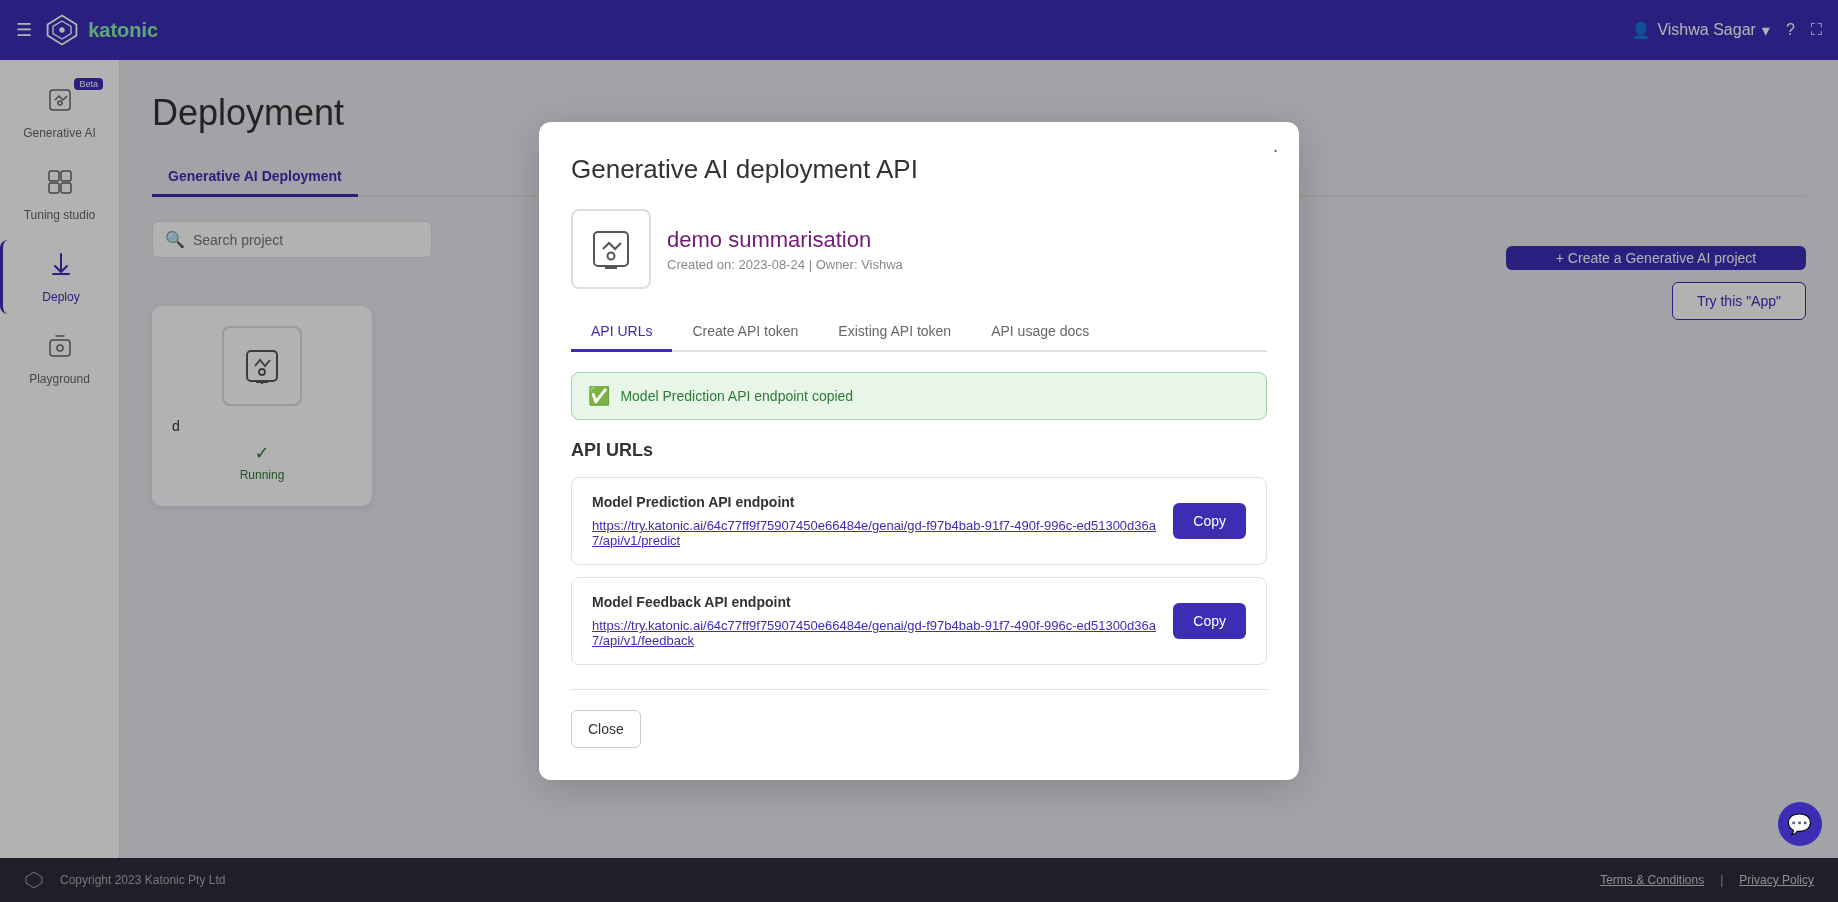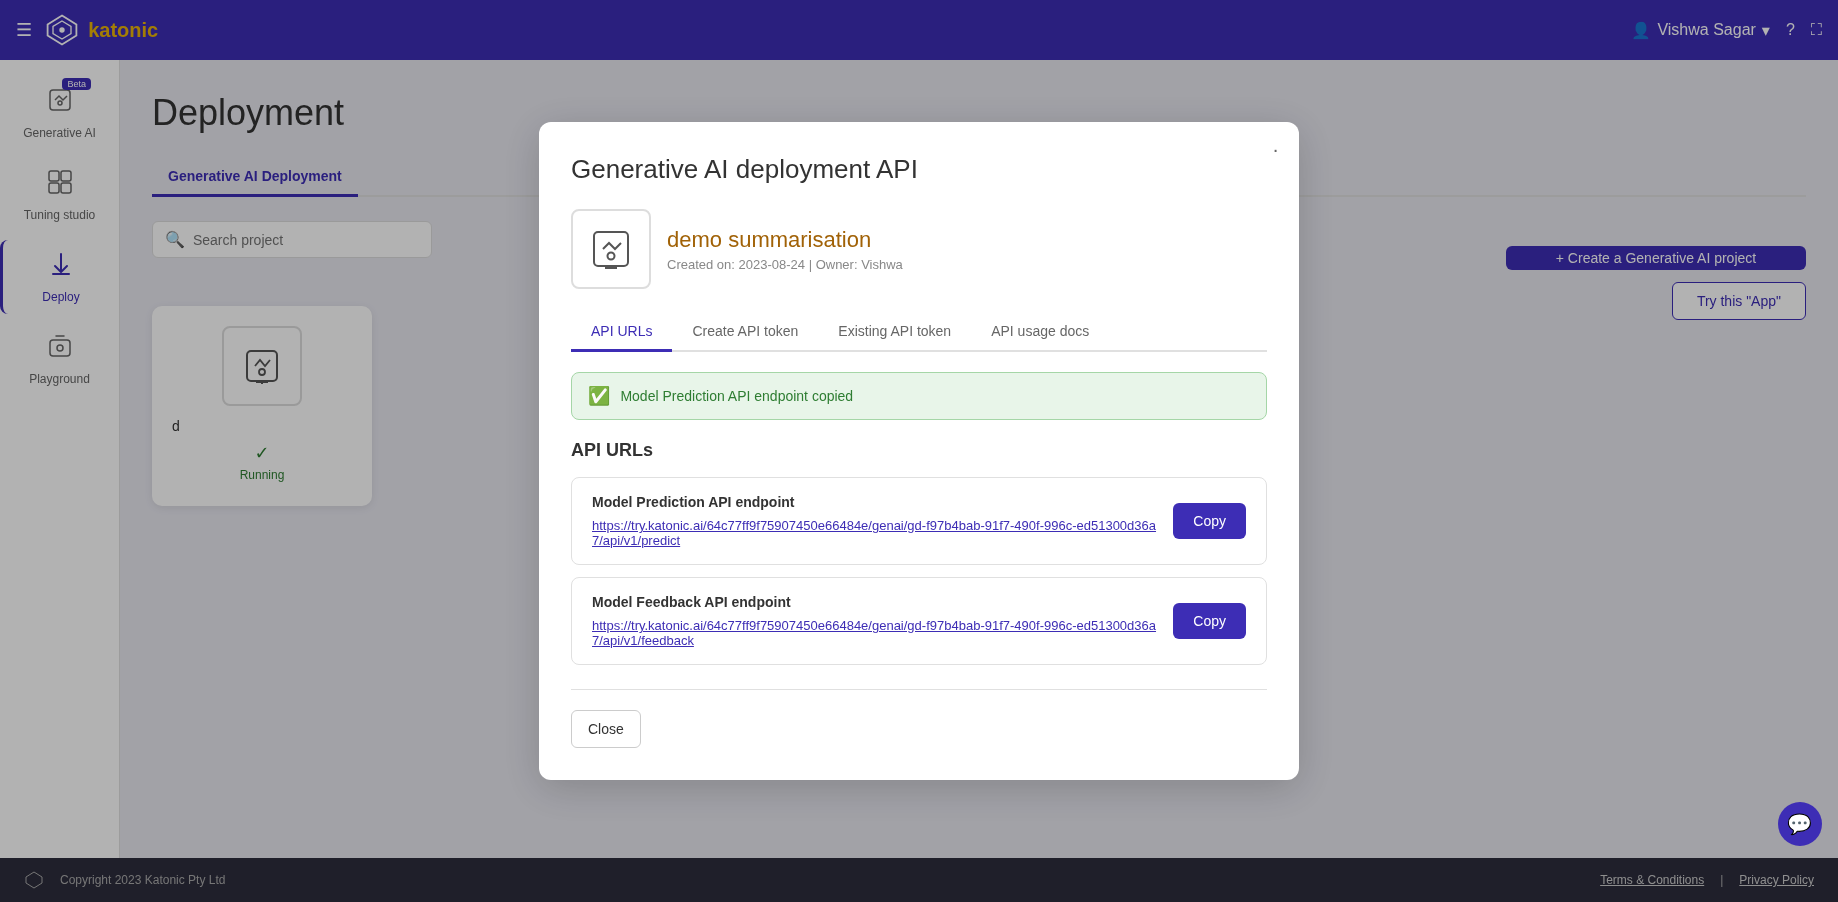--- a/index.html
+++ b/index.html
@@ -12,7 +12,7 @@
       padding: 0 16px; z-index: 100;
     }
     .topnav-left { display: flex; align-items: center; gap: 12px; }
-    .topnav-logo { display: flex; align-items: center; gap: 8px; color: #eab308; font-size: 20px; font-weight: 600; }
+    .topnav-logo { display: flex; align-items: center; gap: 8px; color: #86efac; font-size: 20px; font-weight: 600; }
     .topnav-logo svg { width: 36px; height: 36px; }
     .topnav-right { display: flex; align-items: center; gap: 16px; color: white; }
     .user-menu { display: flex; align-items: center; gap: 6px; cursor: pointer; }

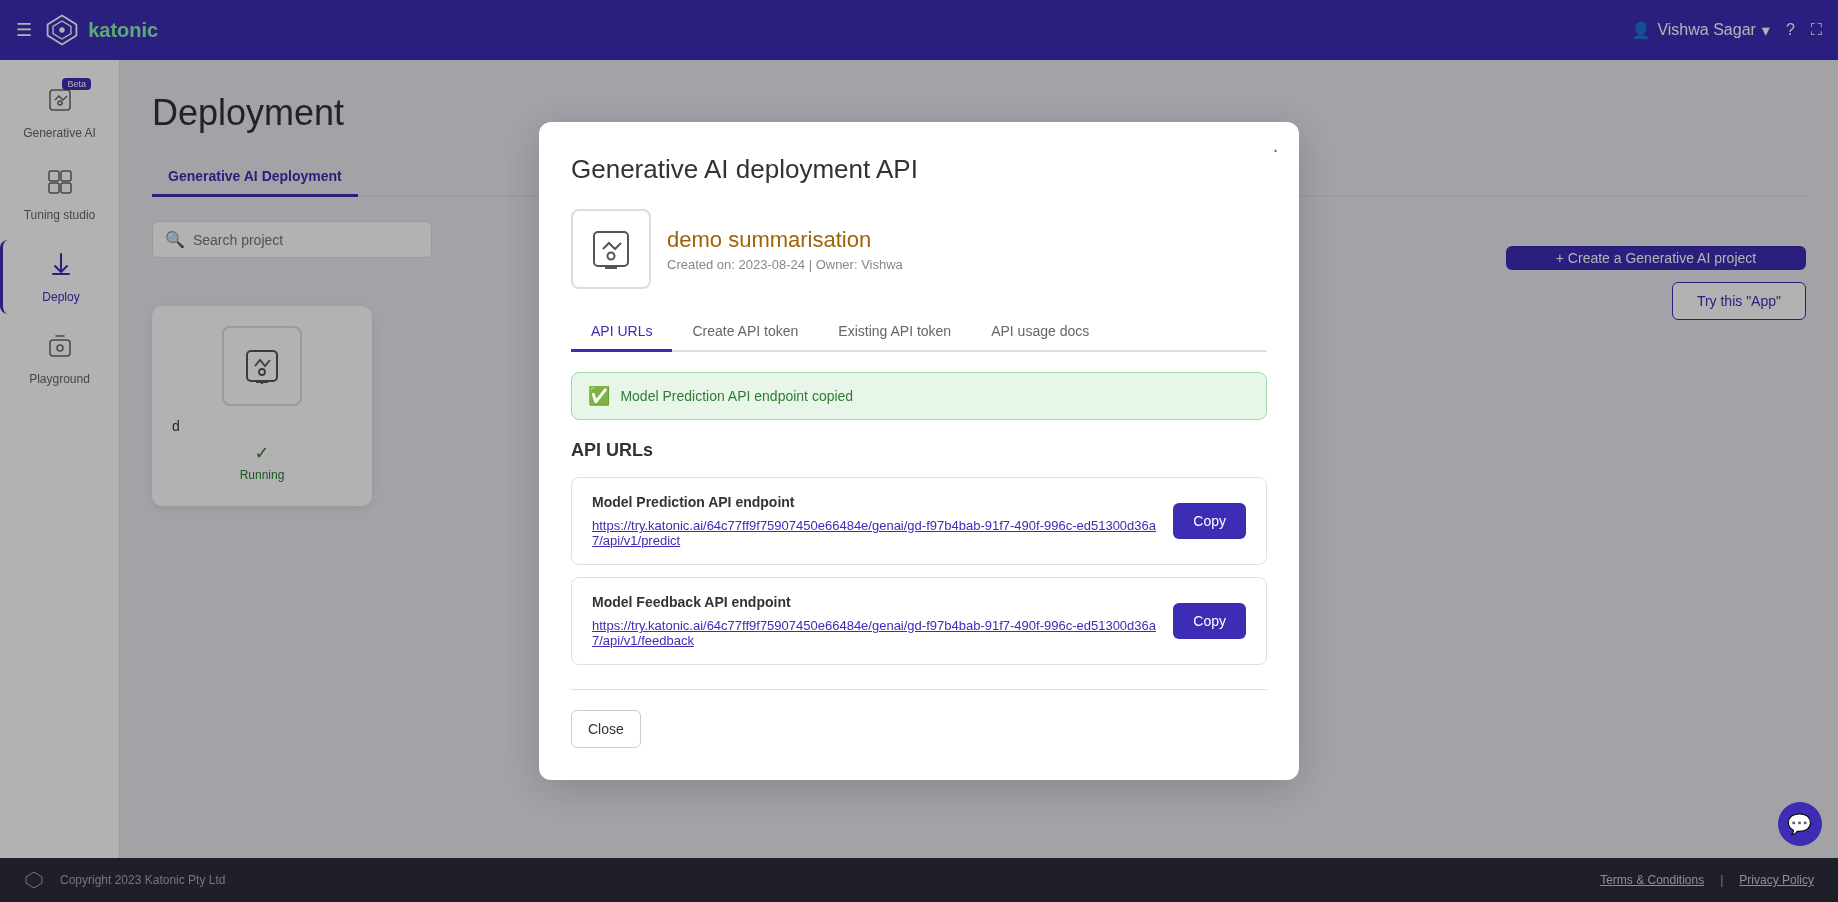--- a/index.html
+++ b/index.html
@@ -32,7 +32,7 @@
     .sidebar-item.active { color: #3d2db5; border-left: 3px solid #3d2db5; }
     .sidebar-icon { font-size: 22px; }
     .beta-badge {
-      position: absolute; top: 2px; right: 28px;
+      position: absolute; top: 2px; right: 16px;
       background: #3d2db5; color: white; font-size: 9px; padding: 1px 5px; border-radius: 4px;
     }
 

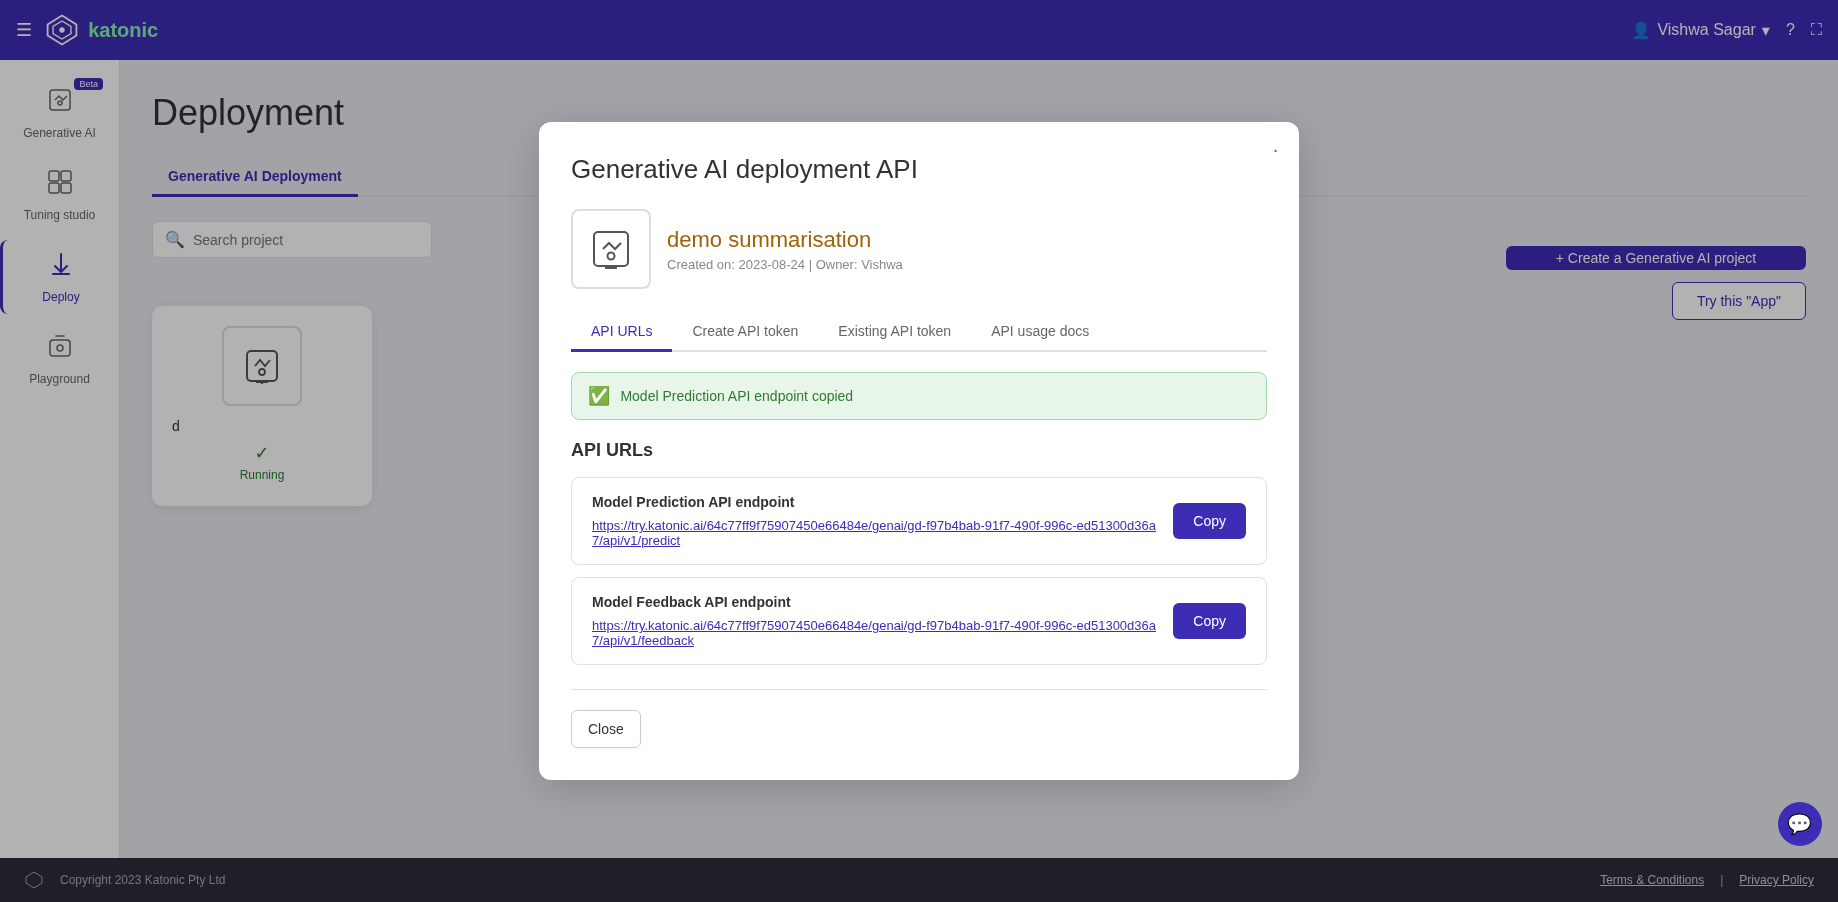--- a/index.html
+++ b/index.html
@@ -105,7 +105,7 @@
       width: 80px; height: 80px; border: 2px solid #ddd; border-radius: 8px;
       display: flex; align-items: center; justify-content: center; font-size: 32px; color: #555;
     }
-    .project-name { font-size: 22px; font-weight: 500; color: #a16207; }
+    .project-name { font-size: 22px; font-weight: 500; color: #701a75; }
     .project-meta { font-size: 13px; color: #888; margin-top: 4px; }
 
     .modal-tabs { display: flex; gap: 0; border-bottom: 2px solid #e0e0e0; margin-bottom: 20px; }

